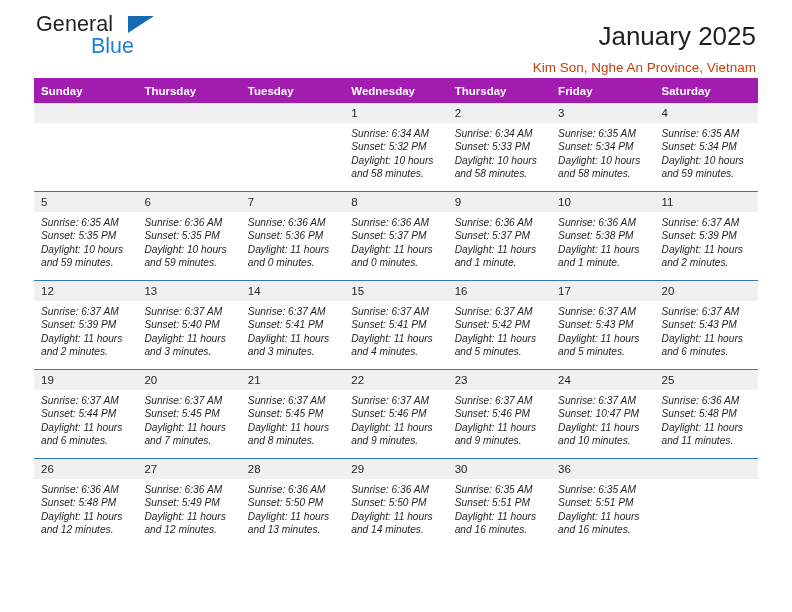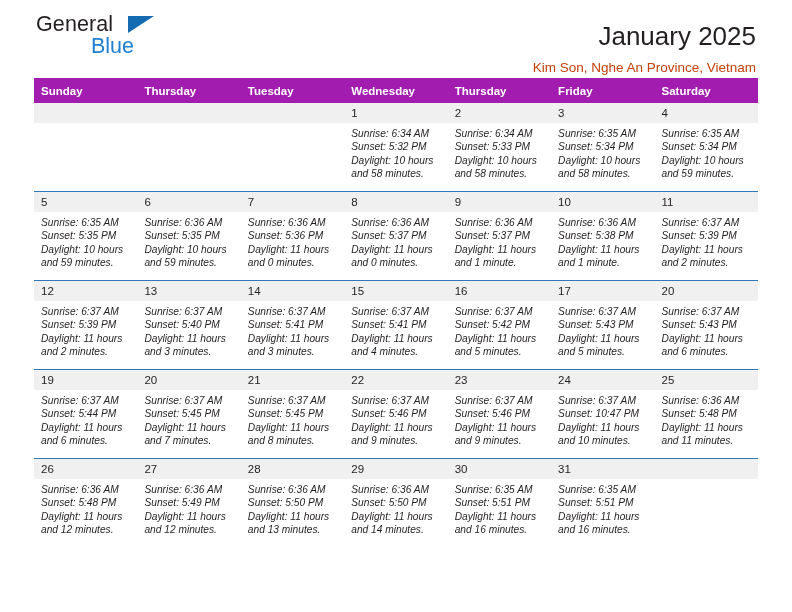--- a/index.html
+++ b/index.html
@@ -468,7 +468,7 @@
             </div>
           </td>
           <td>
-            <div class="daynum">31</div>
+            <div class="daynum">36</div>
             <div class="cellbody">
               <div>Sunrise: 6:35 AM</div>
               <div>Sunset: 5:51 PM</div>

